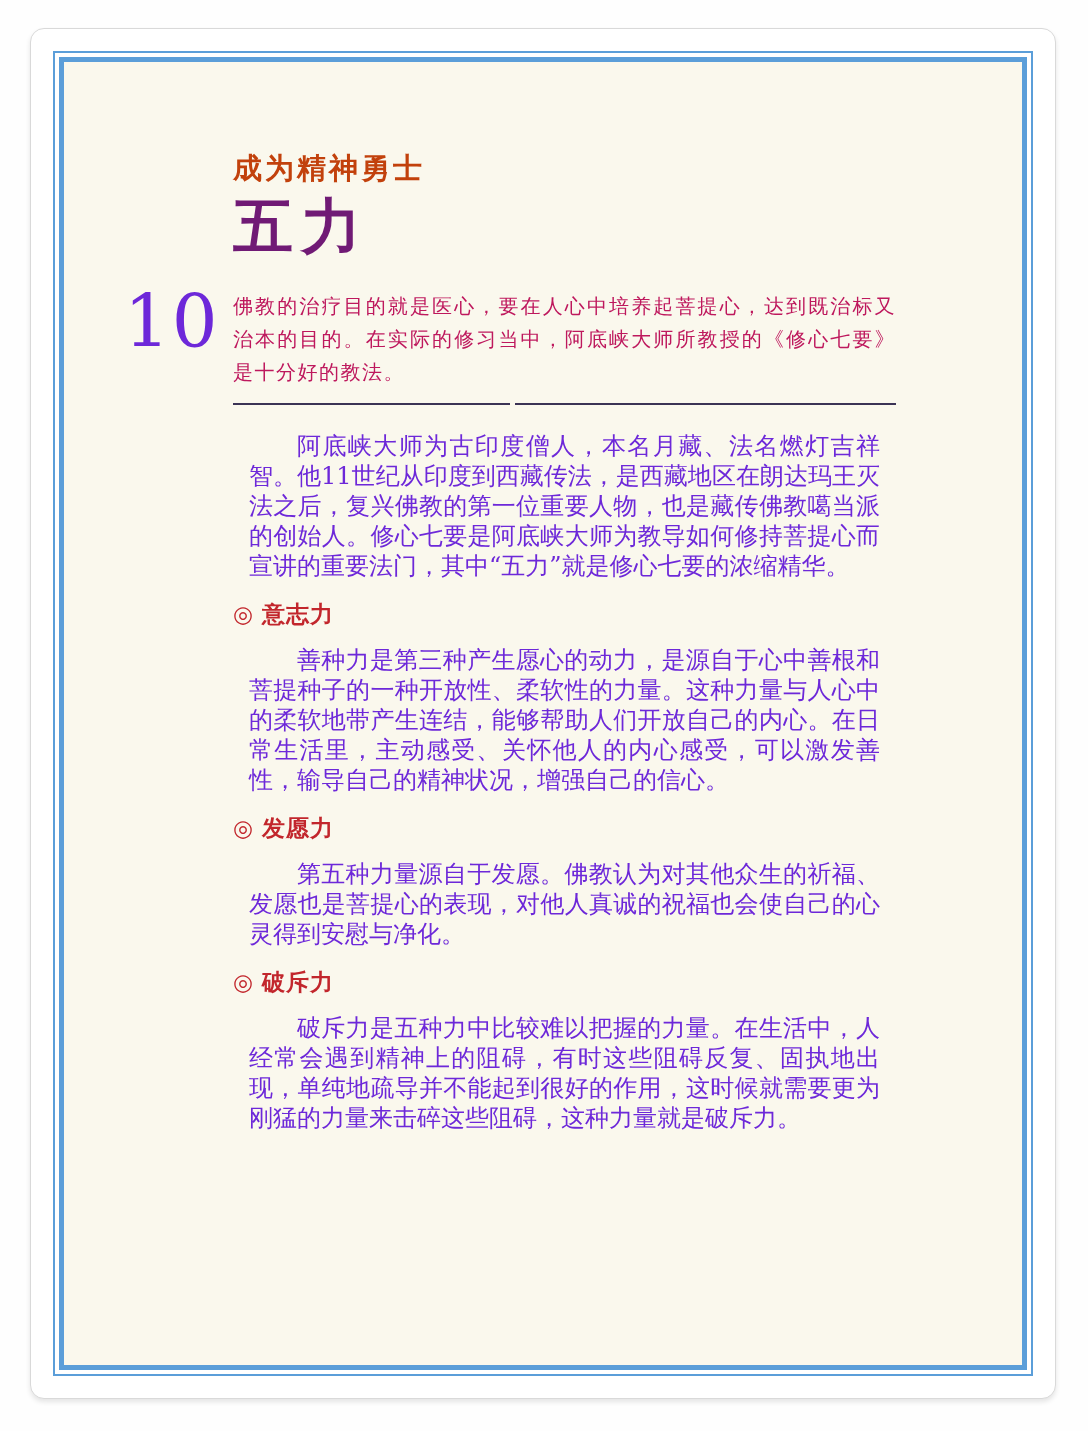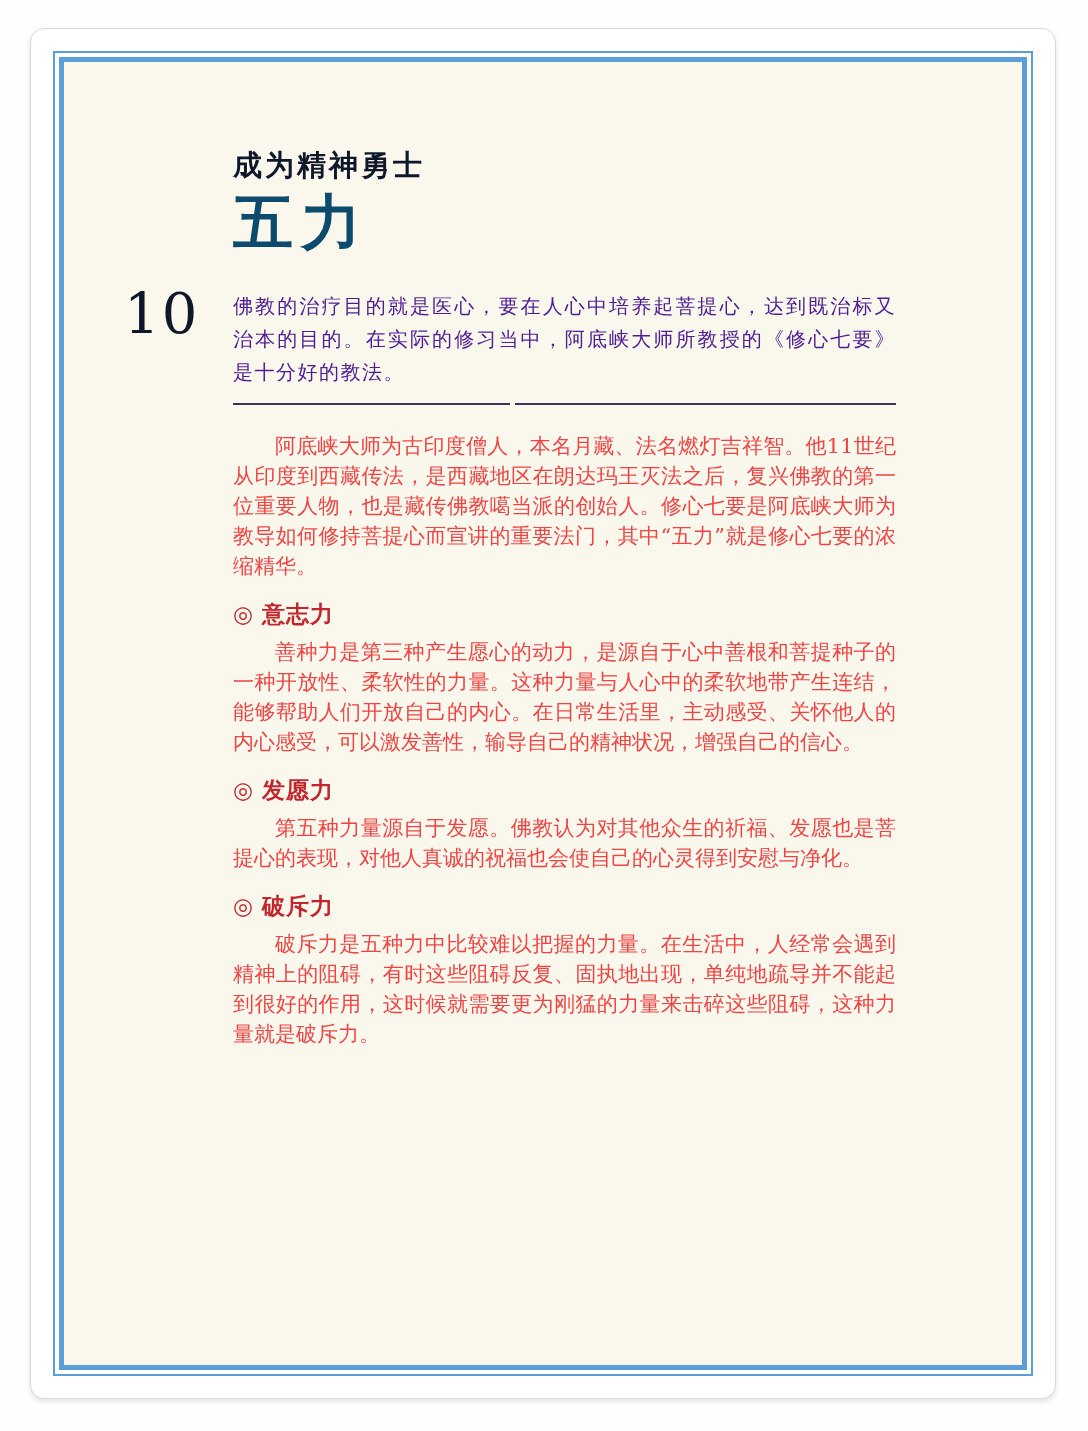--- a/index.html
+++ b/index.html
@@ -46,11 +46,11 @@
     box-sizing: border-box;
   }
   .kicker {
-    font-family: Liberation Mono, monospace;
+    font-family: Liberation Serif, serif;
     font-weight: 700;
     font-size: 29px;
     letter-spacing: 3px;
-    color: #0f172a;
+    color: #c2410c;
     line-height: 36px;
   }
   .title {

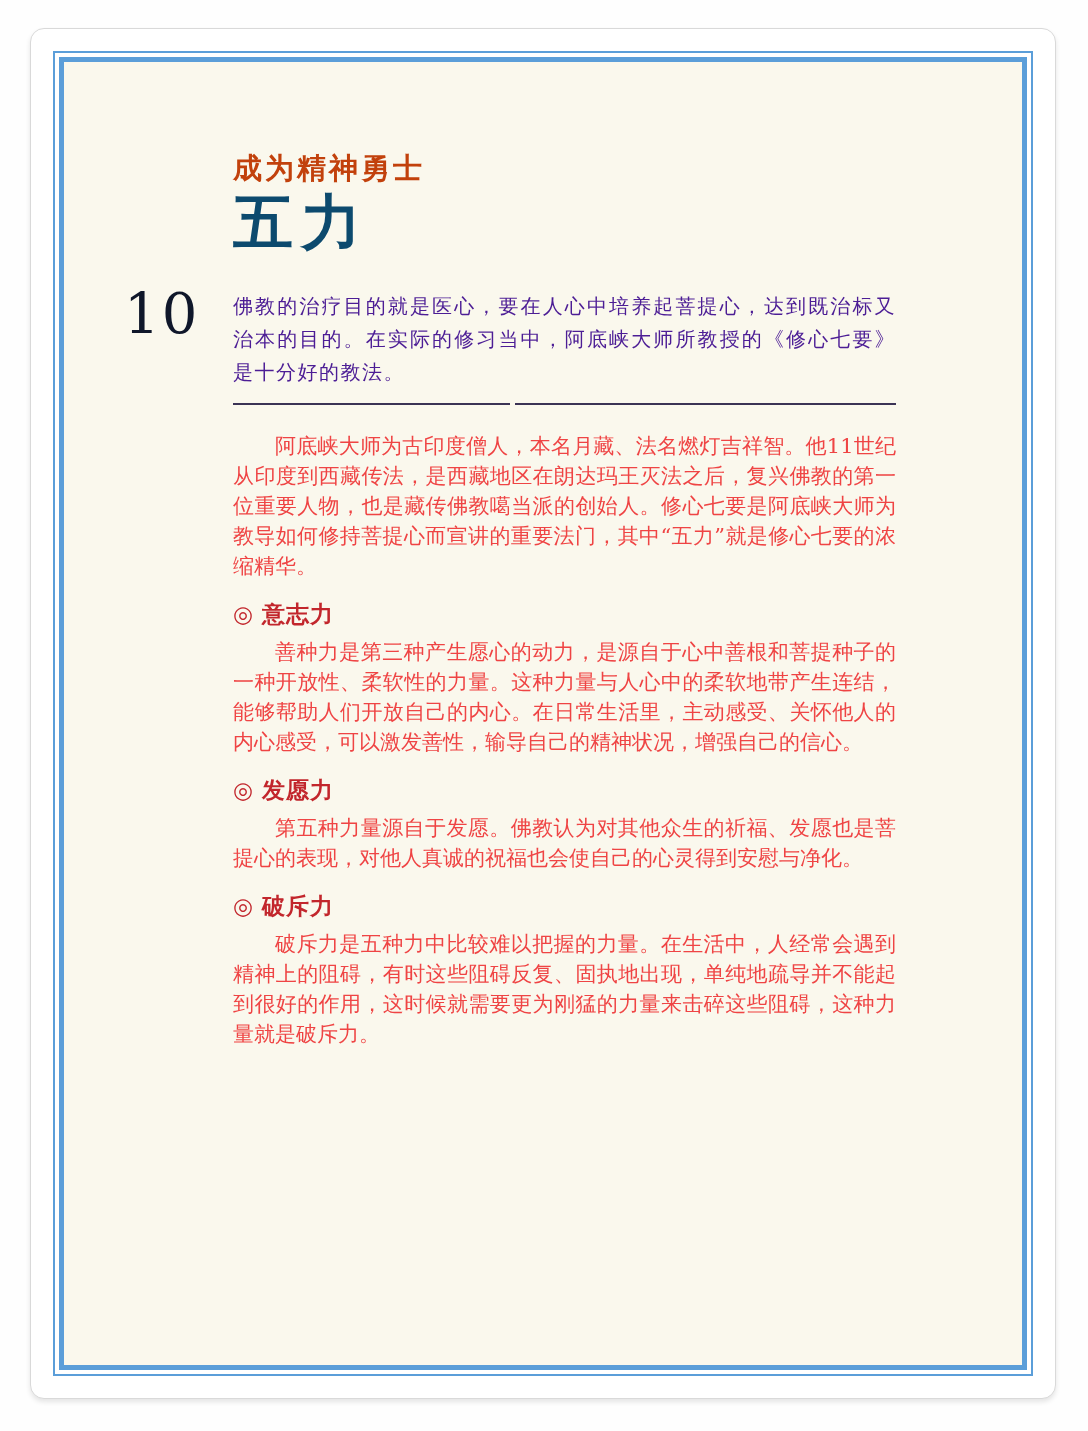--- a/index.html
+++ b/index.html
@@ -55,11 +55,11 @@
   }
   .title {
     margin: 8px 0 0 0;
-    font-family: Liberation Mono, monospace;
+    font-family: Liberation Sans, sans-serif;
     font-weight: 700;
     font-size: 60px;
     letter-spacing: 8px;
-    color: #0c4a6e;
+    color: #701a75;
     line-height: 66px;
   }
   .intro {

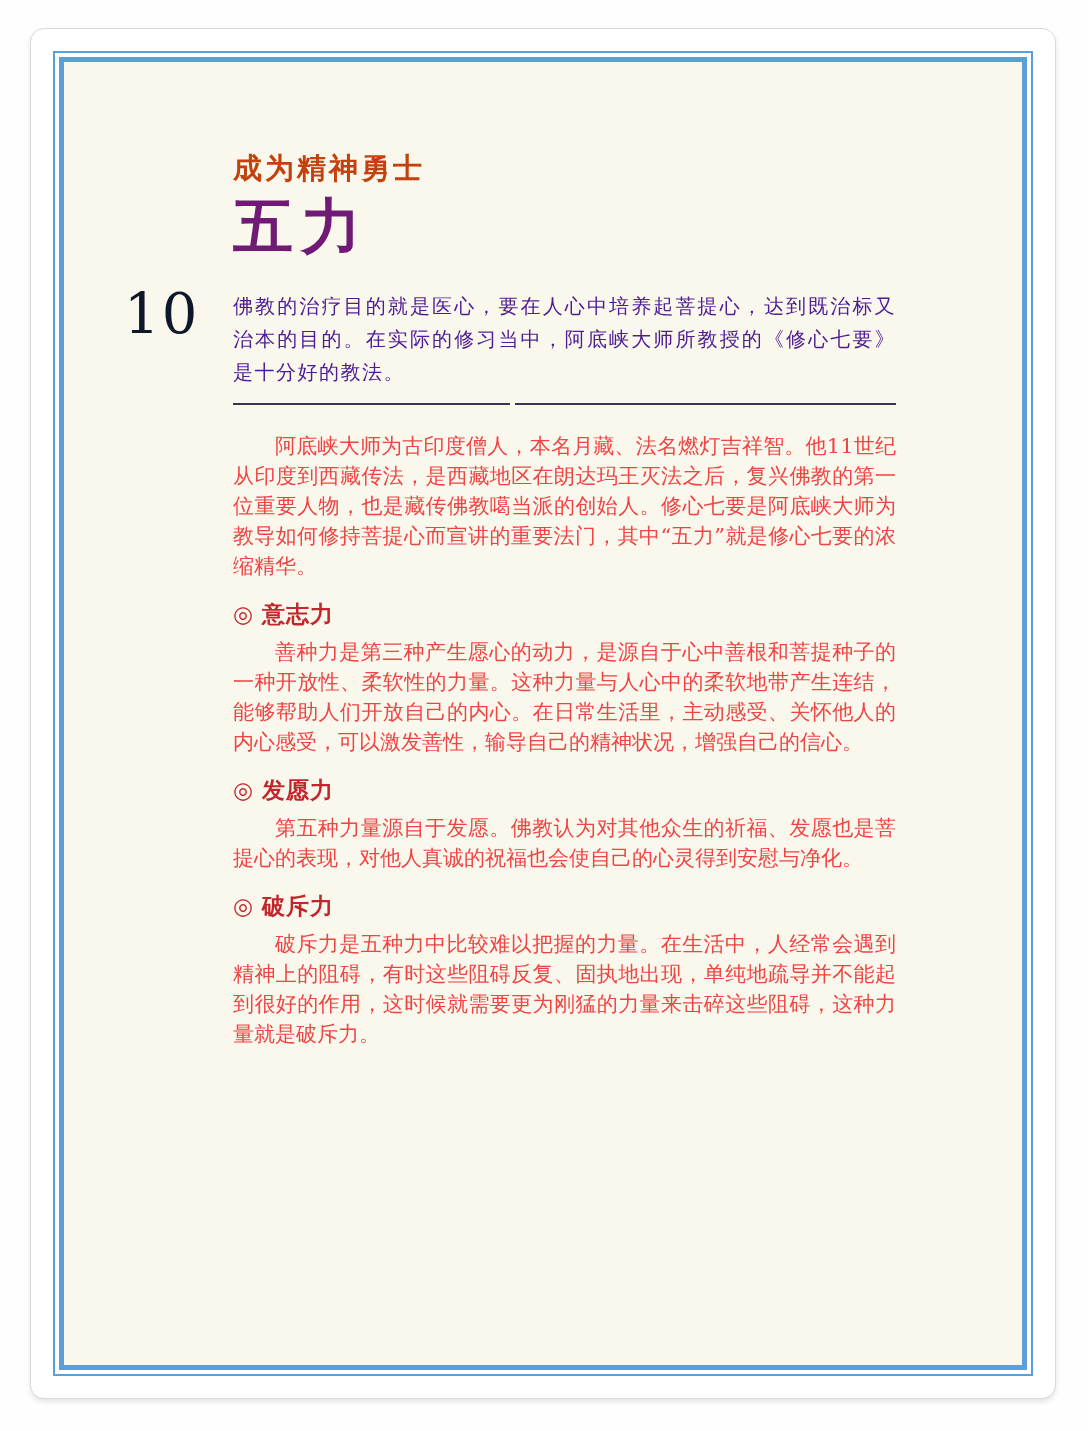--- a/index.html
+++ b/index.html
@@ -34,9 +34,9 @@
     position: absolute;
     left: 60px; top: 224px;
     font-family: "DejaVu Serif", serif;
-    font-size: 56px;
+    font-size: 72px;
     line-height: 1;
-    color: #0f172a;
+    color: #6d28d9;
     letter-spacing: 2px;
   }
   .content {

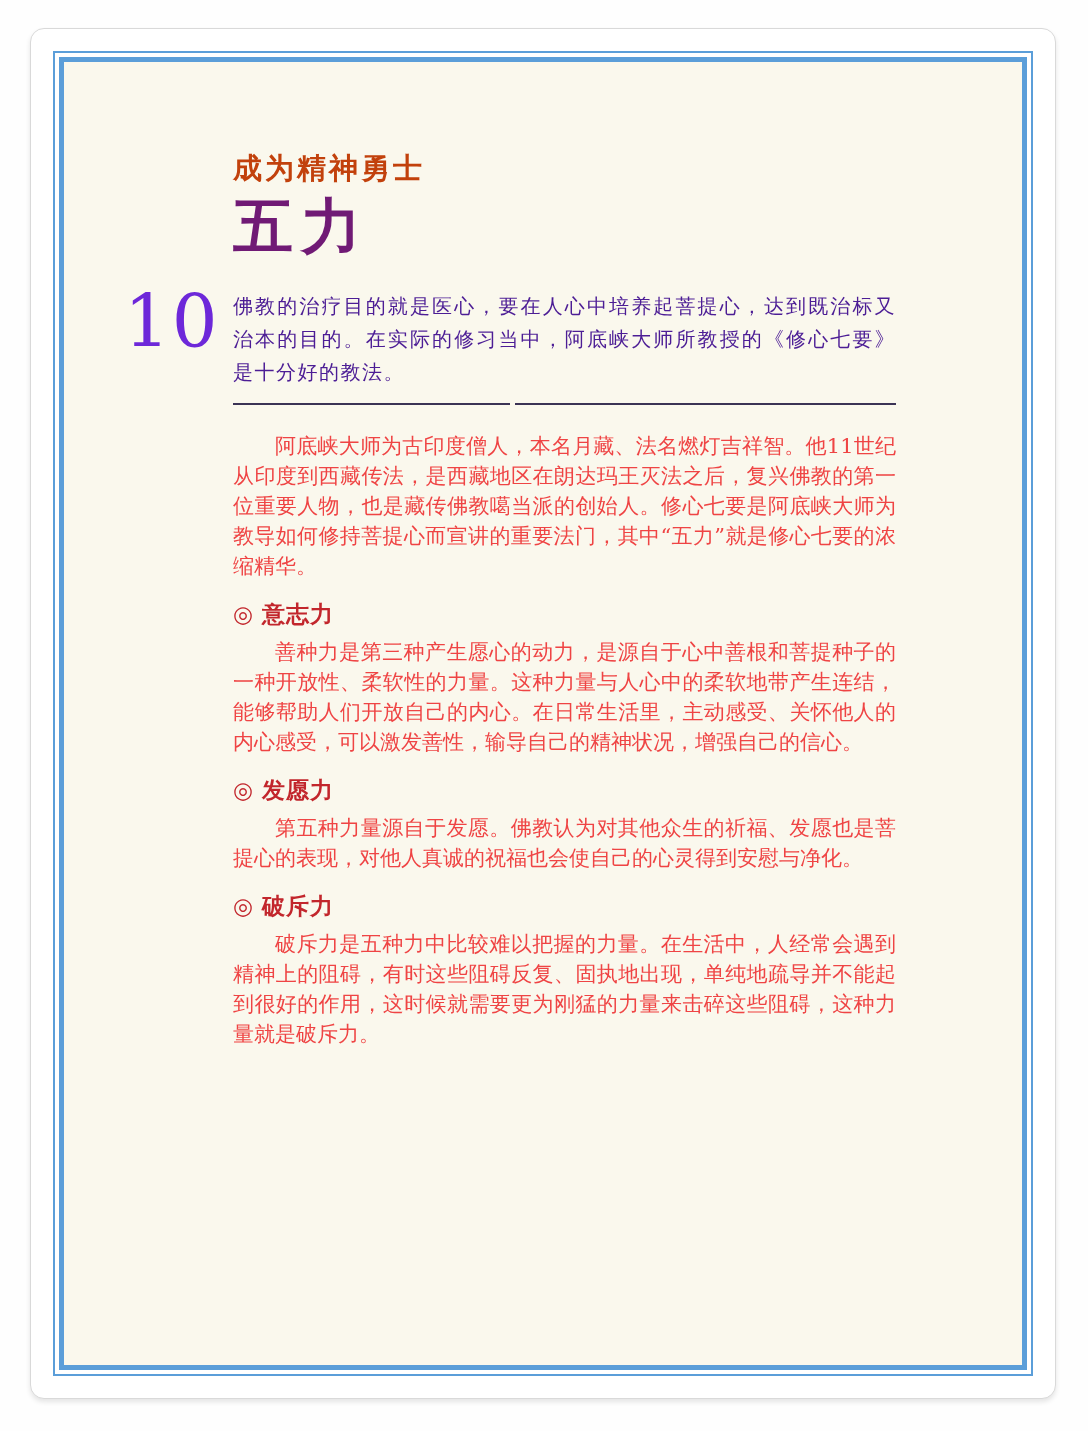--- a/index.html
+++ b/index.html
@@ -67,7 +67,7 @@
     font-size: 20px;
     line-height: 33px;
     letter-spacing: 1.5px;
-    color: #4c1d95;
+    color: #be185d;
     text-align: justify;
   }
   .divider {

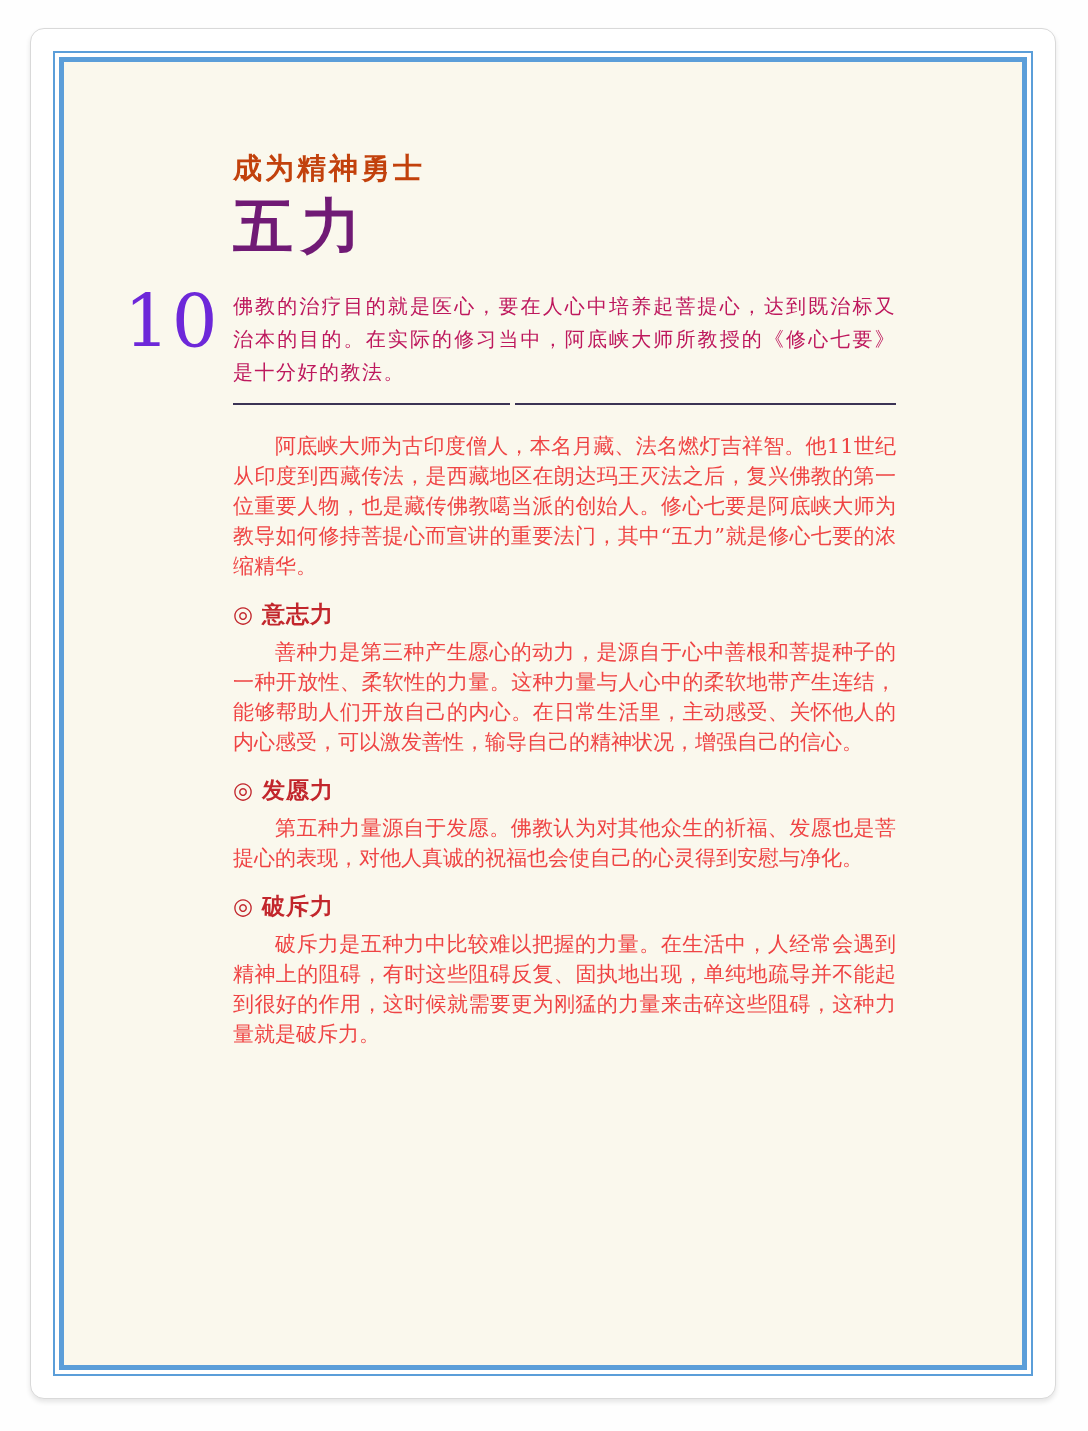--- a/index.html
+++ b/index.html
@@ -79,10 +79,10 @@
       #3b3355 42.5%, #3b3355 100%);
   }
   .body-p {
-    margin: 0;
-    font-size: 21px;
+    margin: 16px;
+    font-size: 24px;
     line-height: 30px;
-    color: #ef4444;
+    color: #6d28d9;
     text-align: justify;
     text-indent: 2em;
   }

